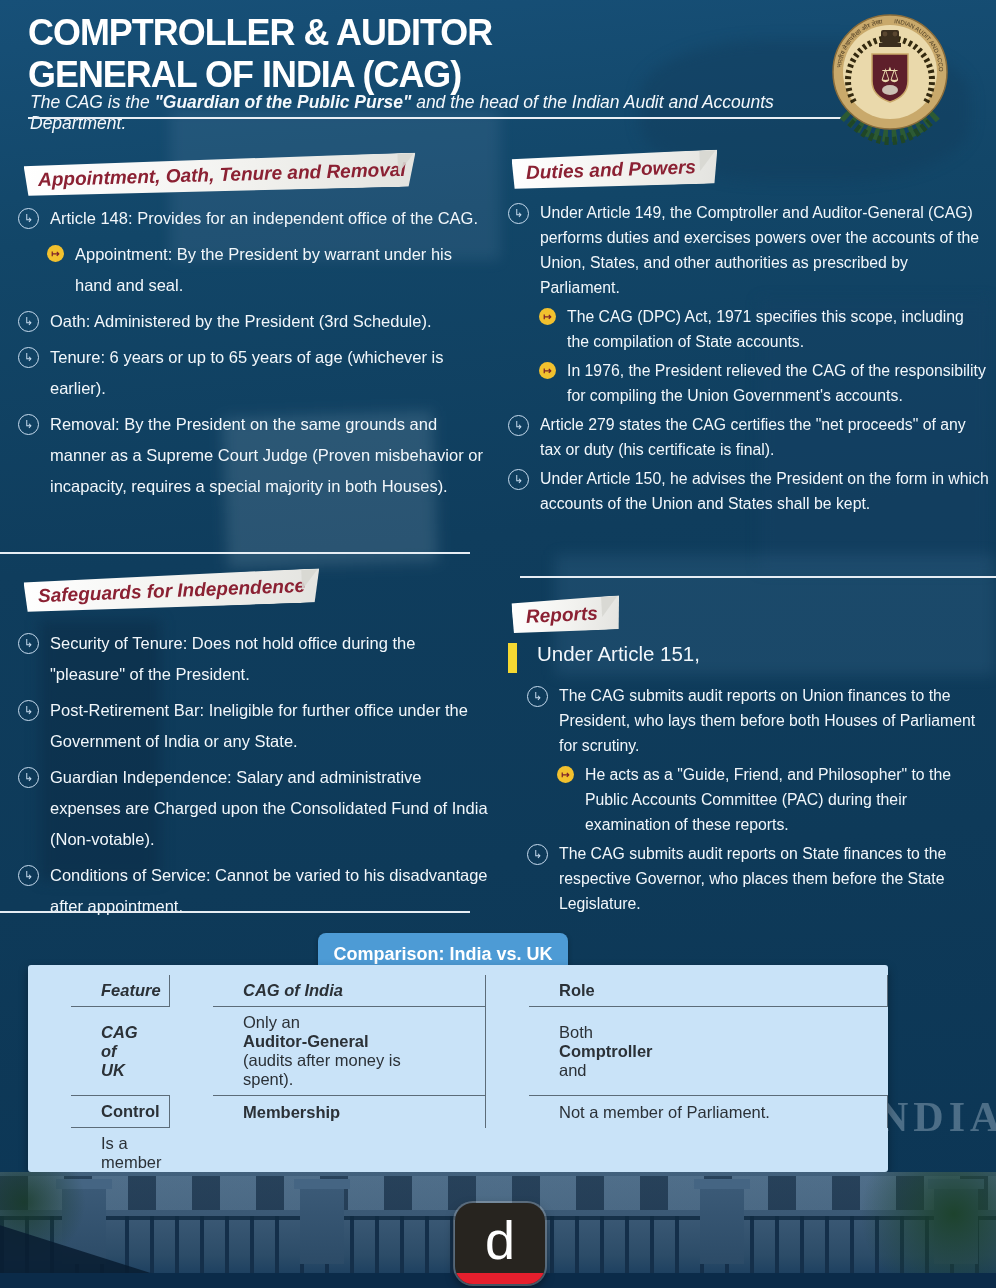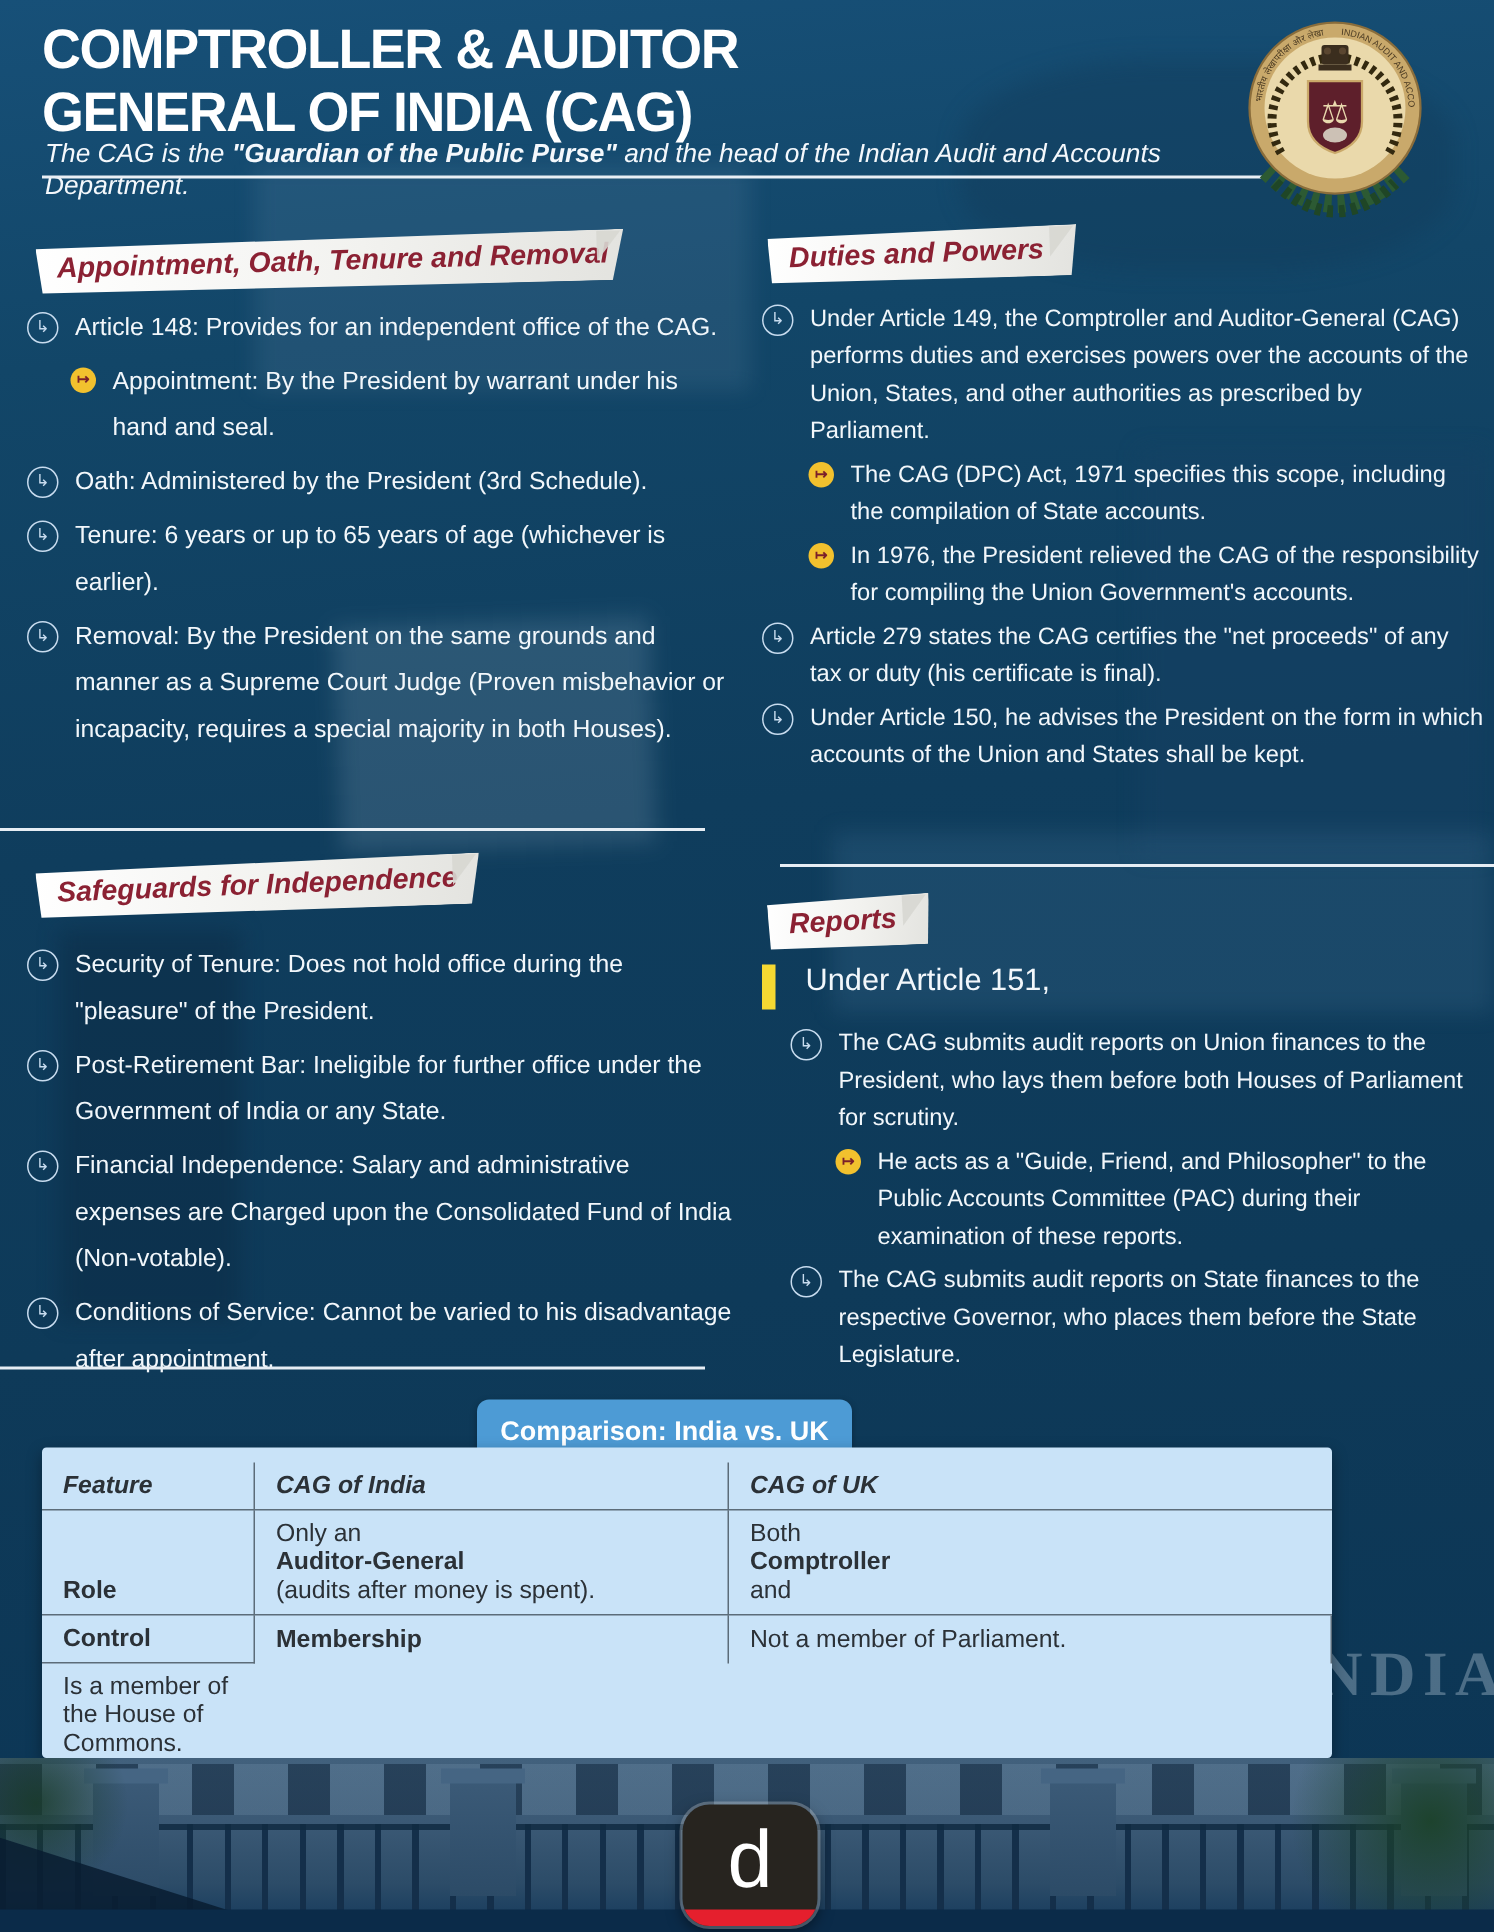--- a/index.html
+++ b/index.html
@@ -201,7 +201,7 @@
     </div>
     <div class="item lv1">
       <span class="bullet b1">↳</span>
-      <span class="itext"><b>Financial Independence: </b>Salary and administrative expenses are <b>Charged upon the Consolidated Fund of India</b> (Non-votable).</span>
+      <span class="itext"><b>Guardian Independence: </b>Salary and administrative expenses are <b>Charged upon the Consolidated Fund of India</b> (Non-votable).</span>
     </div>
     <div class="item lv1">
       <span class="bullet b1">↳</span>

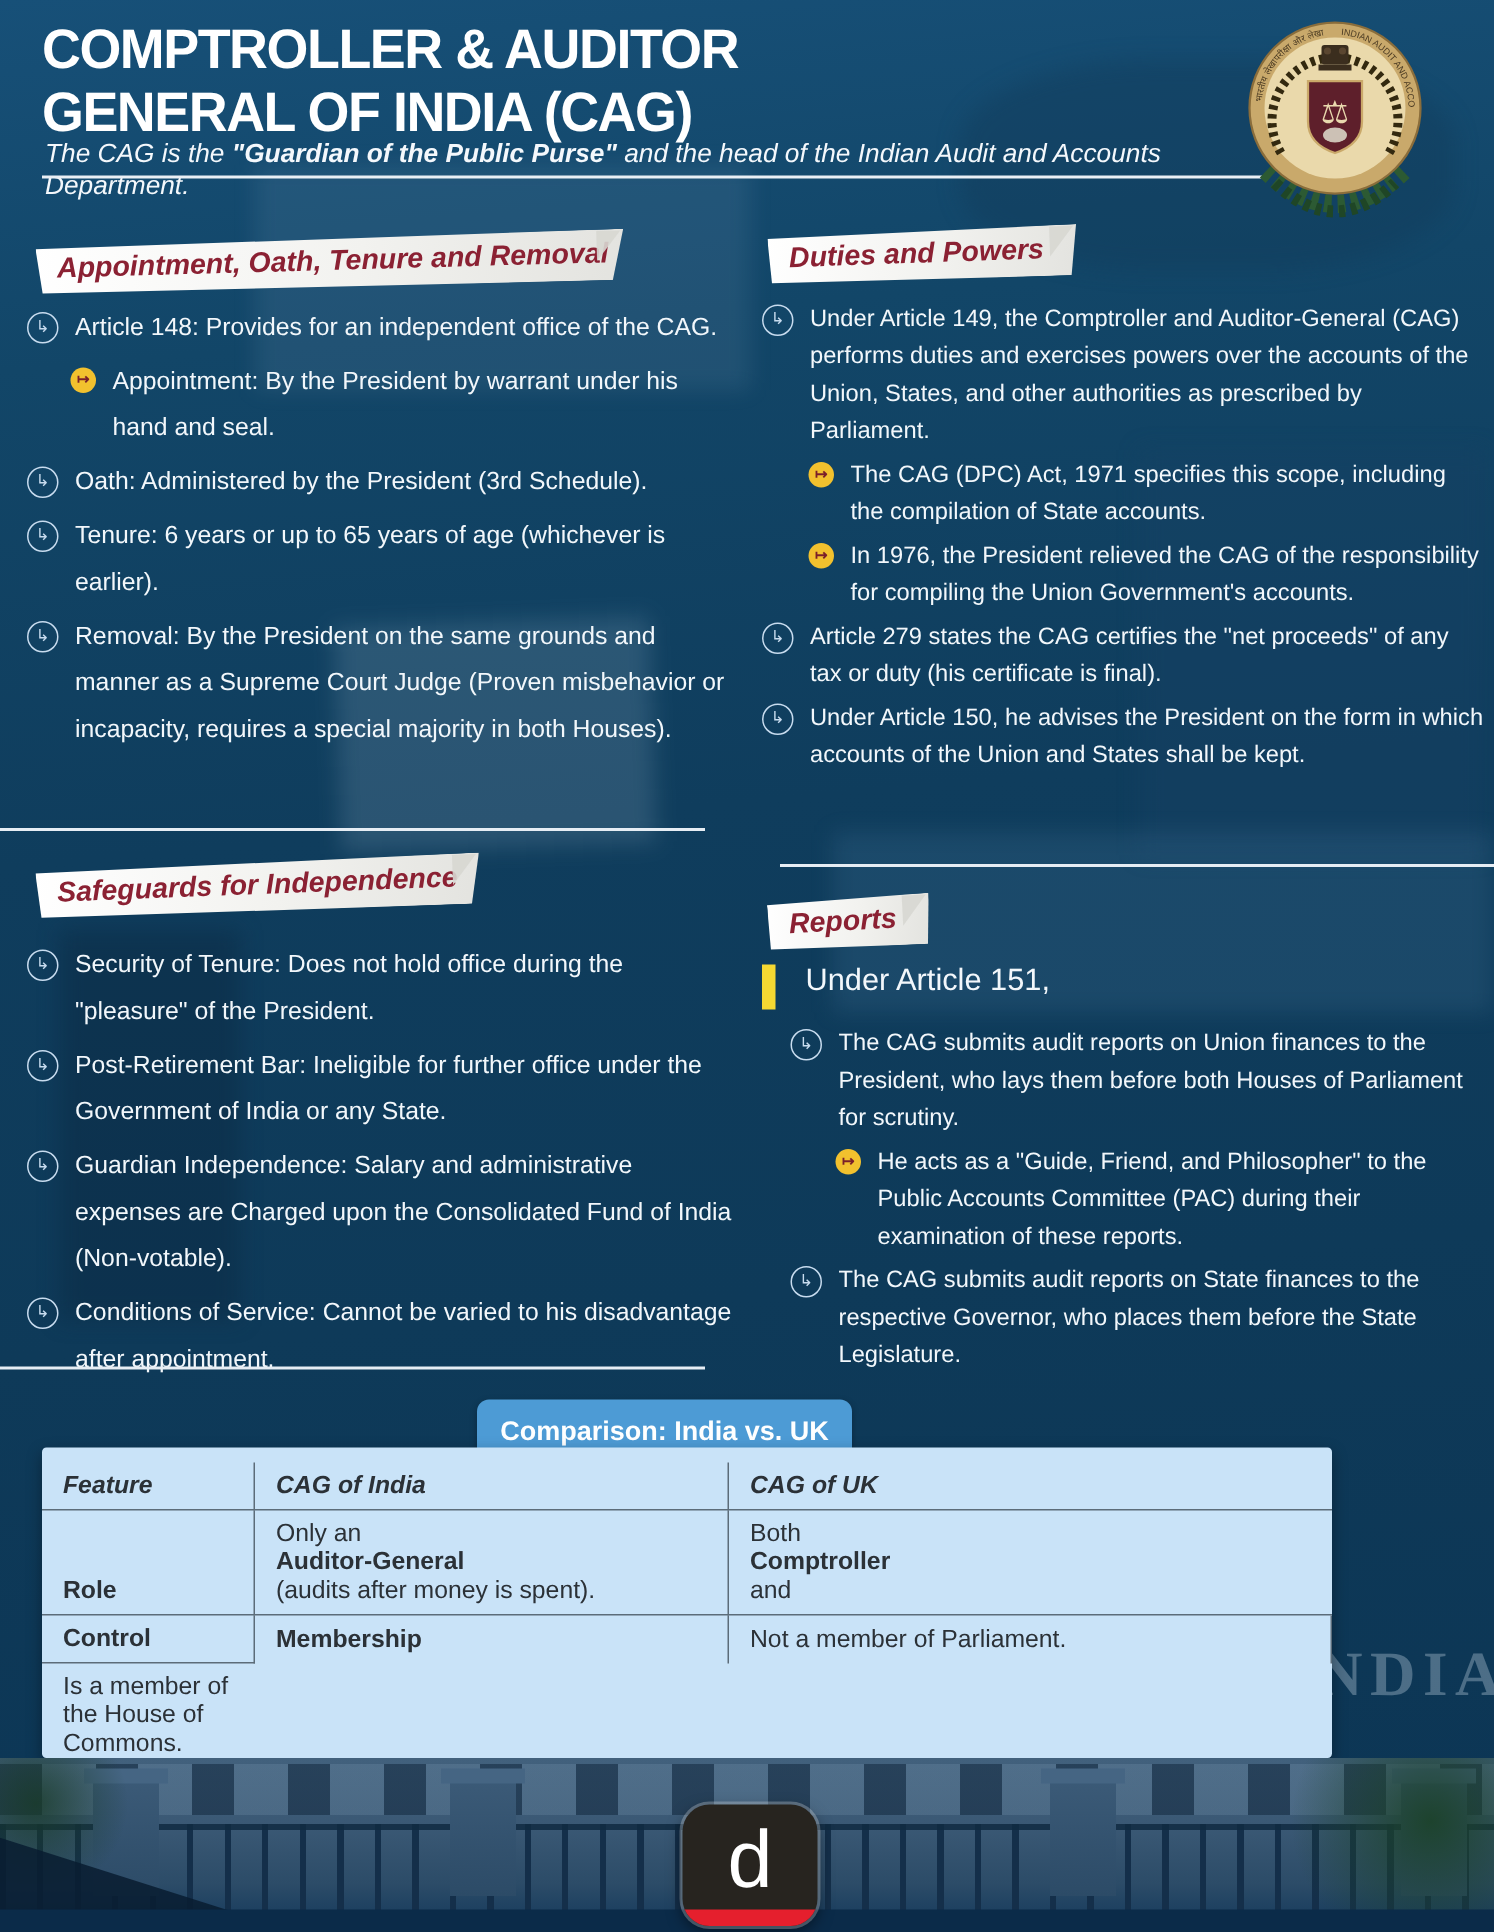--- a/index.html
+++ b/index.html
@@ -77,7 +77,7 @@
   .ctable{position:absolute;left:28px;top:965px;width:860px;height:207px;background:#c9e3f8;
           border-radius:3px;box-shadow:0 4px 10px rgba(0,0,0,.35);color:#2b3137;font-size:16.5px;}
   .tgrid{display:grid;grid-template-columns:142px 316px 402px;width:100%;height:100%;box-sizing:border-box;padding:10px 0 6px 0;}
-  .tcell{padding:6px 14px;border-bottom:1.6px solid #5c6c79;display:flex;flex-direction:column;justify-content:flex-end;}
+  .tcell{padding:6px 30px;border-bottom:1.6px solid #5c6c79;display:flex;flex-direction:column;justify-content:center;margin-left:43px;}
   .tcell.c1,.tcell.c2{border-right:1.6px solid #5c6c79;}
   .tfeature{font-weight:bold;}
   .ctrl-cell{line-height:31px;}

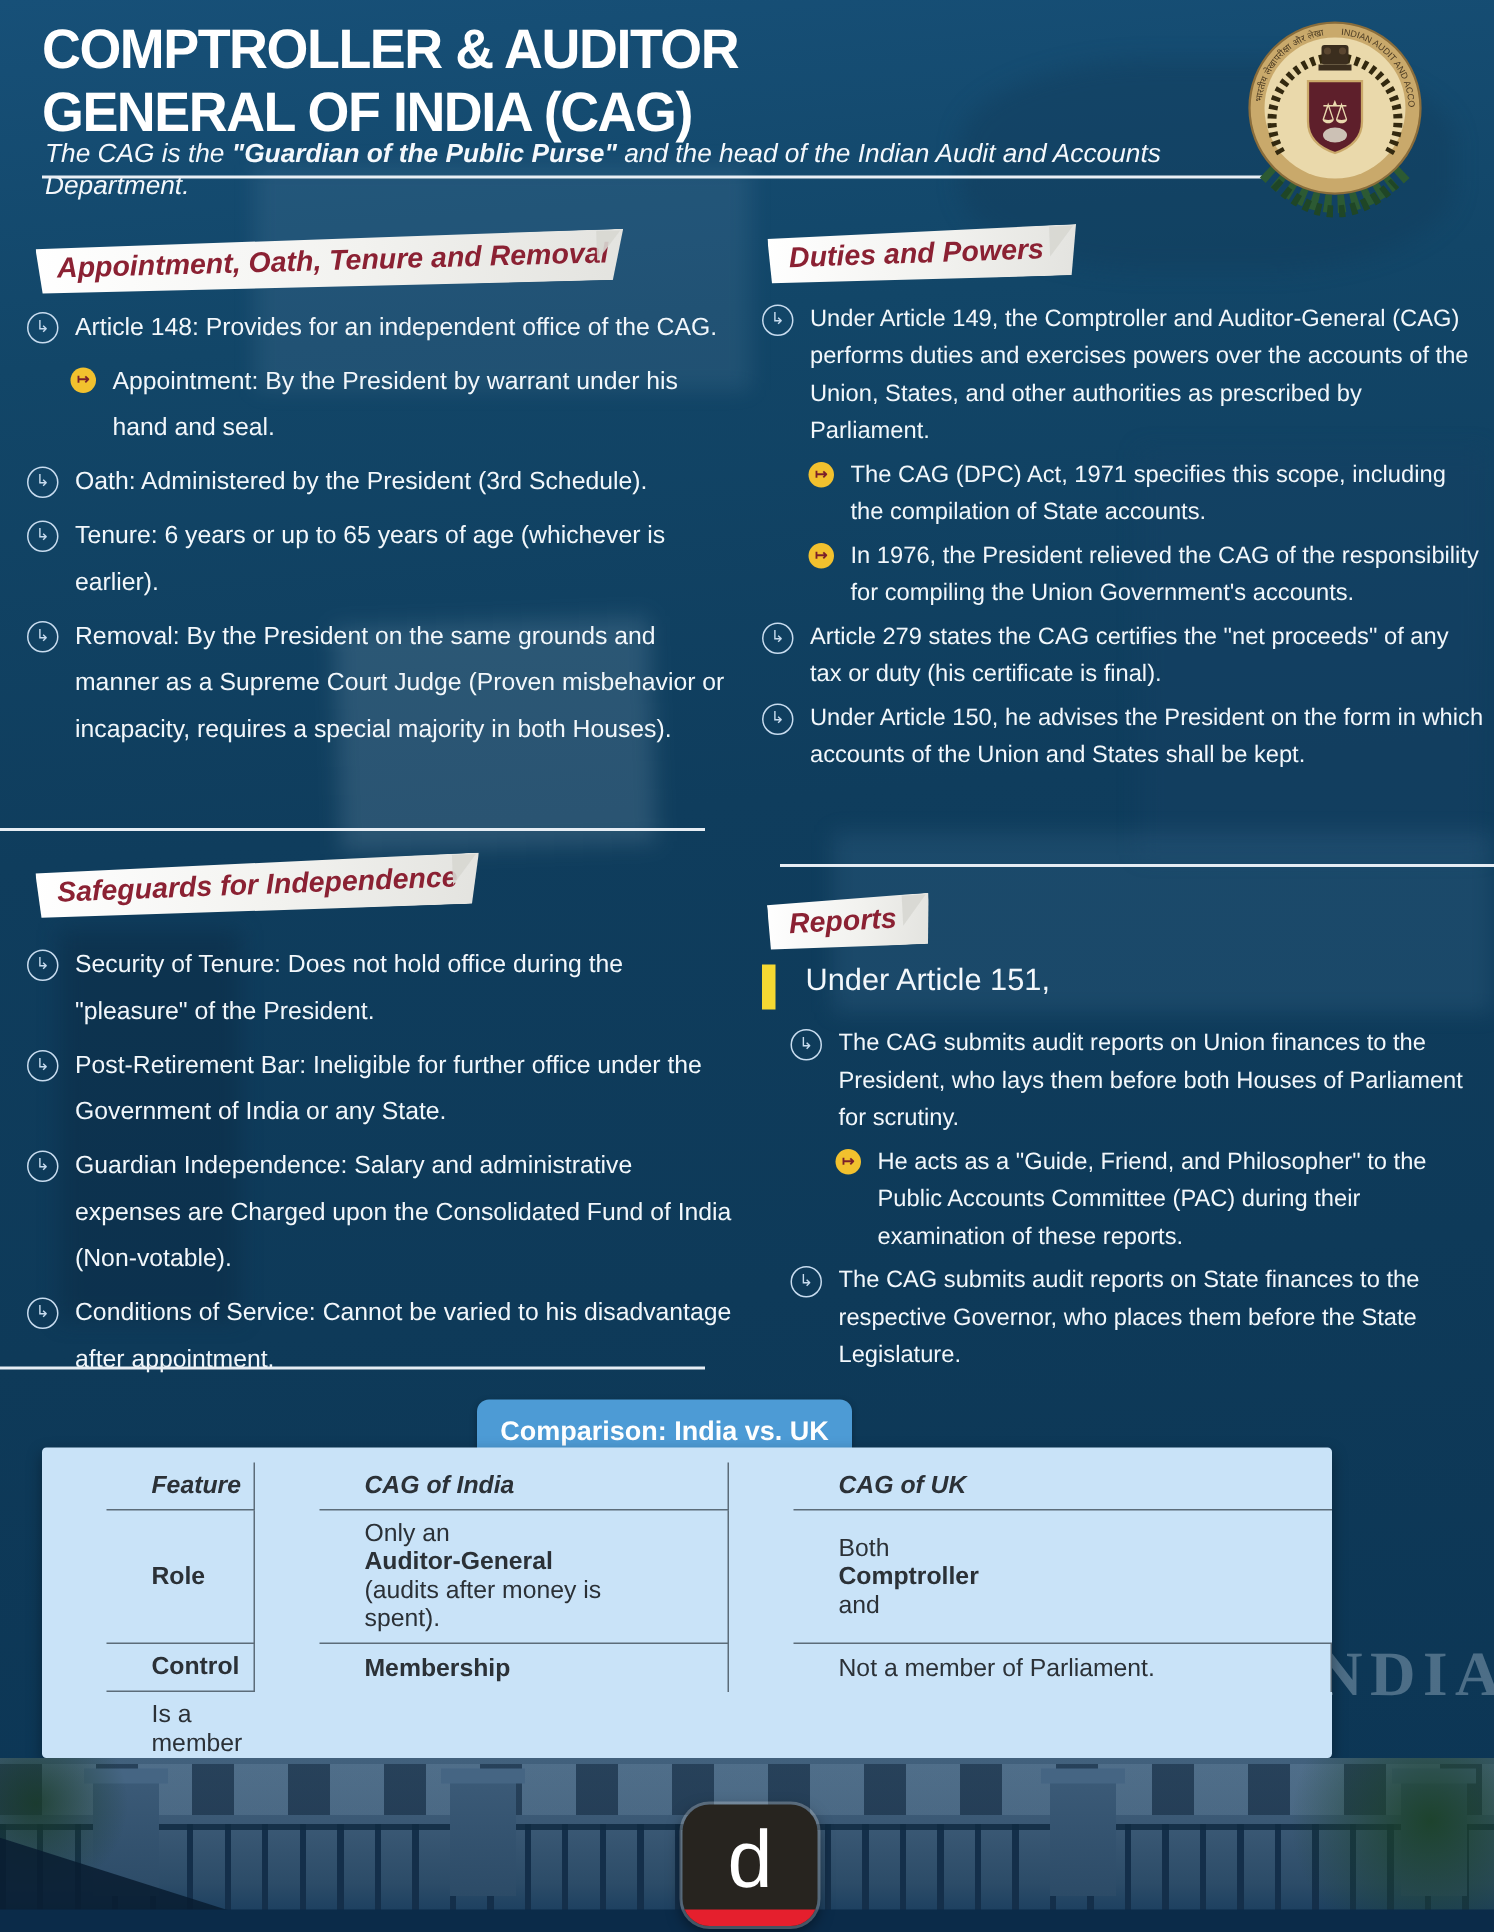--- a/index.html
+++ b/index.html
@@ -261,11 +261,11 @@
     <div class="tcell c2 thead">
         <span style="font-weight:bold;font-style:italic;">CAG of India</span>
       </div>
+    <div class="tcell c1 tfeature">Role</div>
+
     <div class="tcell c3 thead">
         <span style="font-weight:bold;font-style:italic;">CAG of UK</span>
       </div>
-
-    <div class="tcell c1 tfeature">Role</div>
     <div class="tcell c2">Only an <b>Auditor-General</b> (audits after money is spent).</div>
     <div class="tcell c3">Both <b>Comptroller</b> and </div>
 

